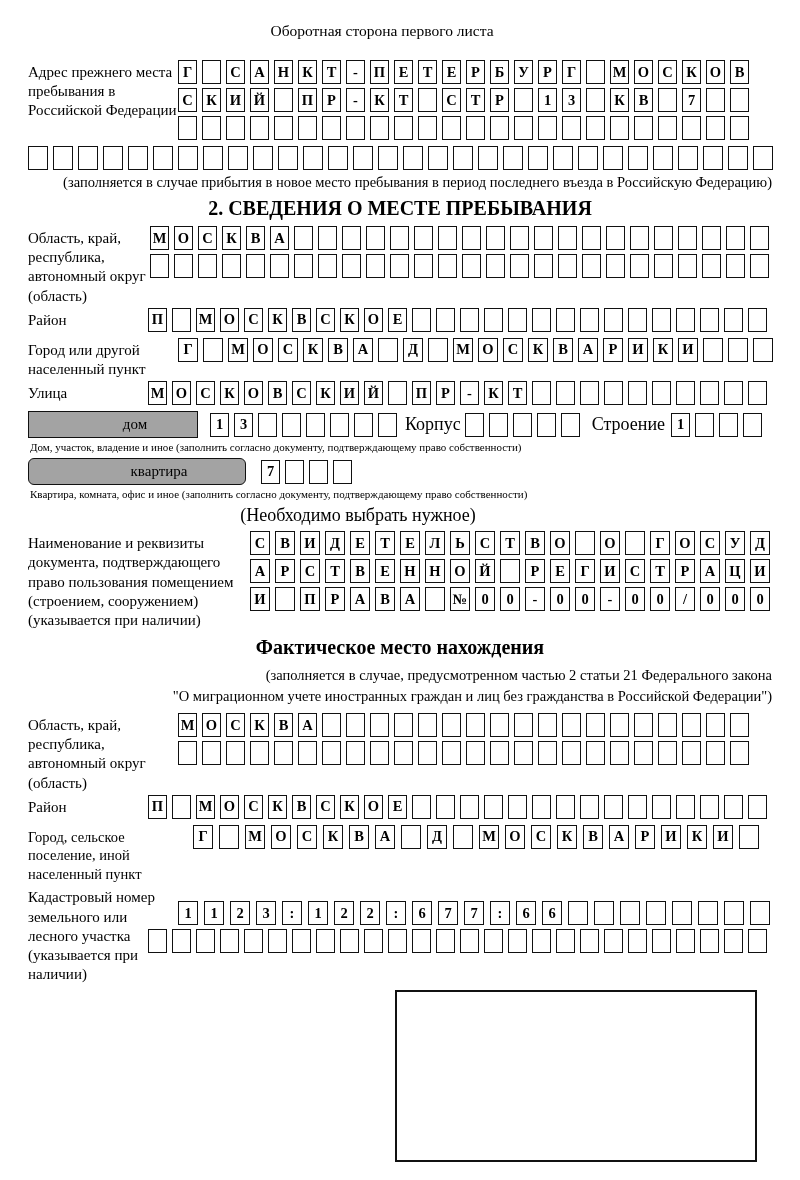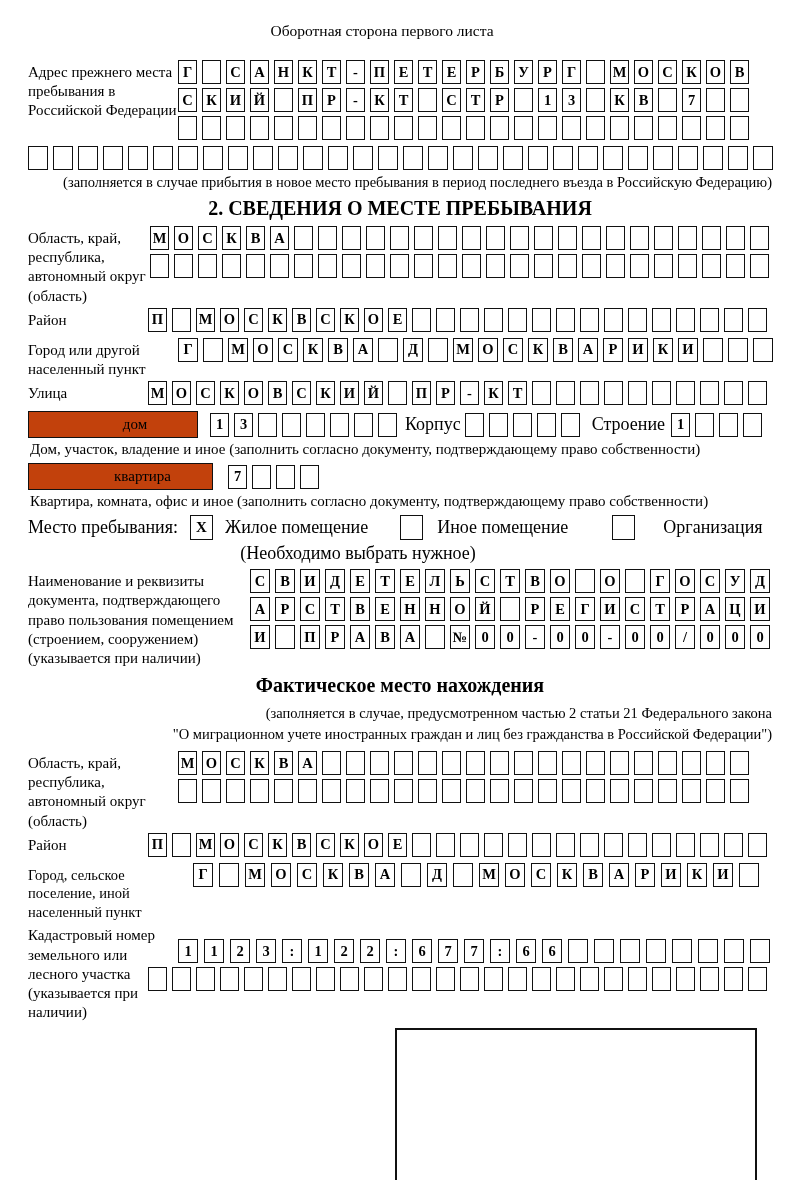--- a/index.html
+++ b/index.html
@@ -20,7 +20,7 @@
   .cells-w23{gap:6px;} .cells-w23 .cell{width:20px;}
   .note{text-align:right;font-size:14.5px;margin:2px 0 6px 0;}
   .section-title{text-align:center;font-weight:bold;font-size:20px;margin:6px 0 6px 0;}
-  .widebox{box-sizing:border-box;border:1.6px solid #111;height:27px;display:flex;align-items:center;justify-content:center;font-size:15px;background:#c2410c;flex:0 0 auto;padding-left:44px;}
+  .widebox{box-sizing:border-box;border:1.6px solid #111;height:27px;display:flex;align-items:center;justify-content:center;font-size:15px;background:#a3a3a3;flex:0 0 auto;padding-left:44px;}
   .inline-row{display:flex;align-items:center;margin-bottom:3px;}
   .inline-label{font-size:18px;white-space:nowrap;}
   .caption{font-size:15px;margin:1px 0 5px 2px;}

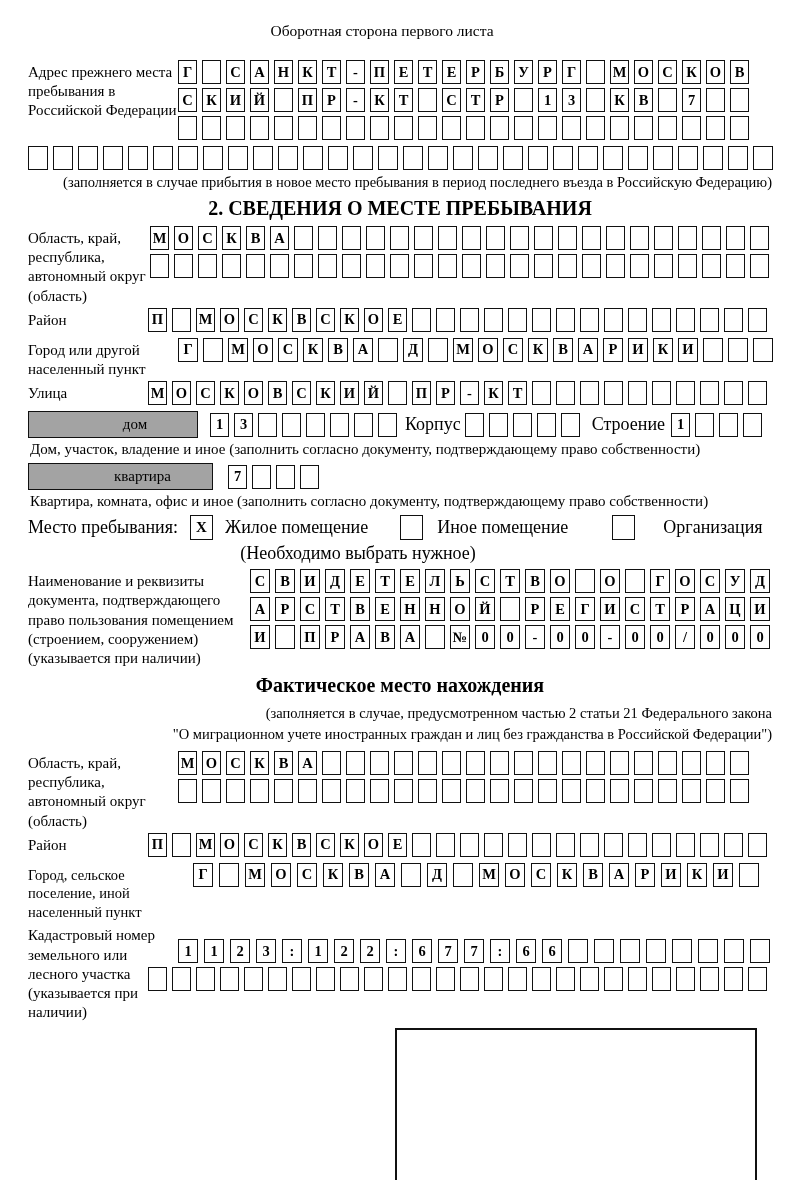--- a/index.html
+++ b/index.html
@@ -23,7 +23,7 @@
   .widebox{box-sizing:border-box;border:1.6px solid #111;height:27px;display:flex;align-items:center;justify-content:center;font-size:15px;background:#a3a3a3;flex:0 0 auto;padding-left:44px;}
   .inline-row{display:flex;align-items:center;margin-bottom:3px;}
   .inline-label{font-size:18px;white-space:nowrap;}
-  .caption{font-size:15px;margin:1px 0 5px 2px;}
+  .caption{font-size:11px;margin:1px 0 5px 2px;}
   .checkbox{box-sizing:border-box;width:23px;height:25px;border:1.6px solid #111;display:flex;align-items:center;justify-content:center;font-size:15px;font-weight:bold;flex:0 0 auto;background:#fff;}
   .hint{text-align:center;font-size:18px;width:660px;margin:1px 0 5px 0;}
   .center-note{text-align:right;font-size:14.5px;line-height:1.45;margin:2px 0 6px 0;}

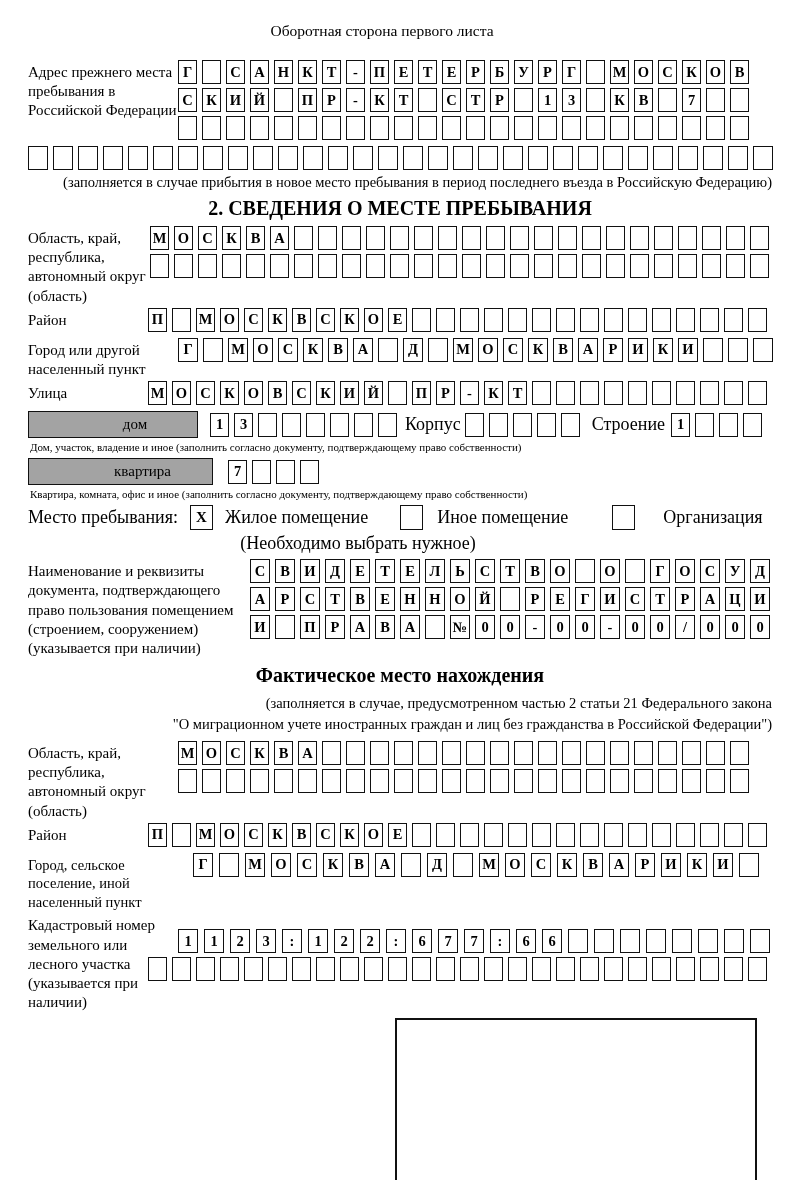--- a/index.html
+++ b/index.html
@@ -344,7 +344,7 @@
   <div class="caption">Дом, участок, владение и иное (заполнить согласно документу, подтверждающему право собственности)</div>
 
   <div class="inline-row">
-    <div class="widebox" style="width:185px;">квартира</div>
+    <div class="widebox" style="width:218px;border-radius:6px;">квартира</div>
     <div class="cells" style="margin:0 0 0 15px;">
         <div class="cell">7</div>
         <div class="cell"></div>

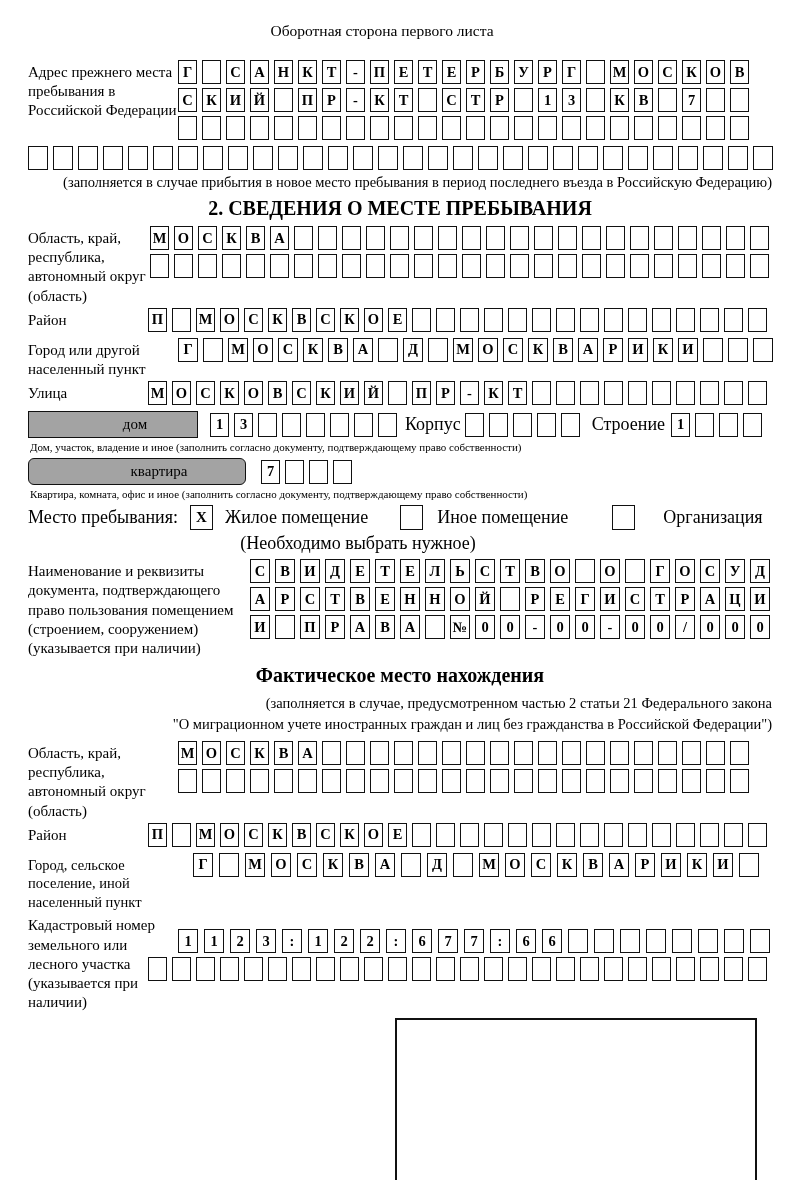--- a/index.html
+++ b/index.html
@@ -354,15 +354,6 @@
   </div>
   <div class="caption">Квартира, комната, офис и иное (заполнить согласно документу, подтверждающему право собственности)</div>
 
-  <div class="inline-row">
-    <span class="inline-label">Место пребывания:</span>
-    <div class="checkbox" style="margin-left:12px;">X</div>
-    <span class="inline-label" style="margin-left:12px;">Жилое помещение</span>
-    <div class="checkbox" style="margin-left:32px;"></div>
-    <span class="inline-label" style="margin-left:14px;">Иное помещение</span>
-    <div class="checkbox" style="margin-left:44px;"></div>
-    <span class="inline-label" style="margin-left:28px;">Организация</span>
-  </div>
   <div class="hint">(Необходимо выбрать нужное)</div>
 
   <div class="group">

